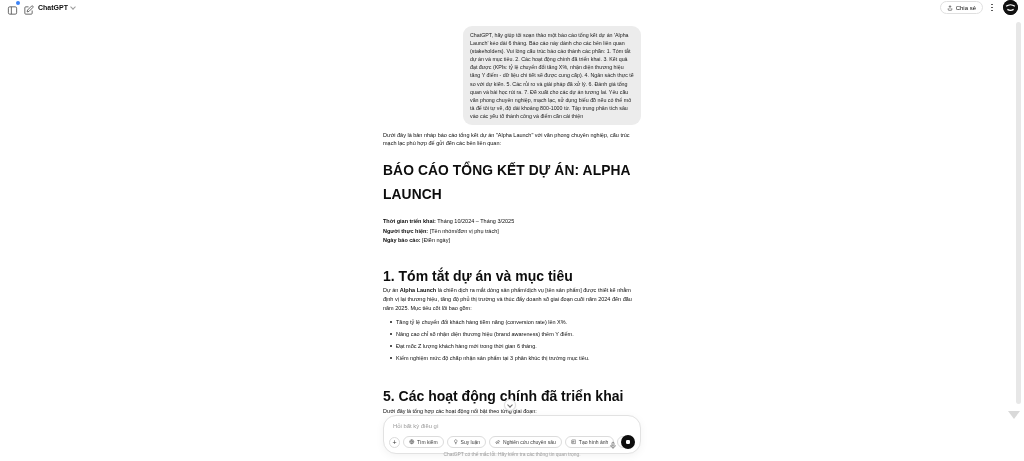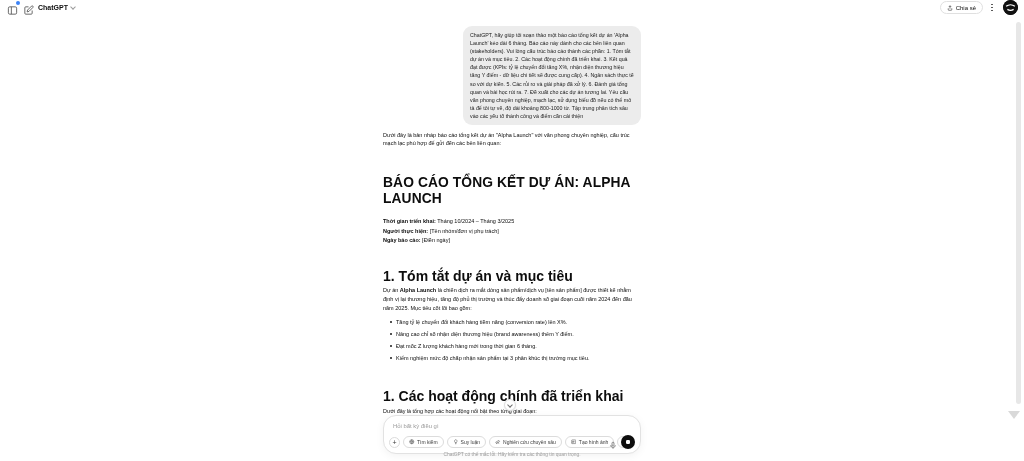--- a/index.html
+++ b/index.html
@@ -34,7 +34,7 @@
 
   .intro { top:132px; font-size:5.5px; line-height:7.6px; }
 
-  .report-h1 { top:175px; font-size:13.8px; line-height:16px; font-weight:800; letter-spacing:0.1px; }
+  .report-h1 { top:159px; font-size:13.8px; line-height:24px; font-weight:800; letter-spacing:0.1px; }
 
   .meta { top:217px; font-size:5.5px; line-height:9.6px; }
   .meta b { font-weight:700; }

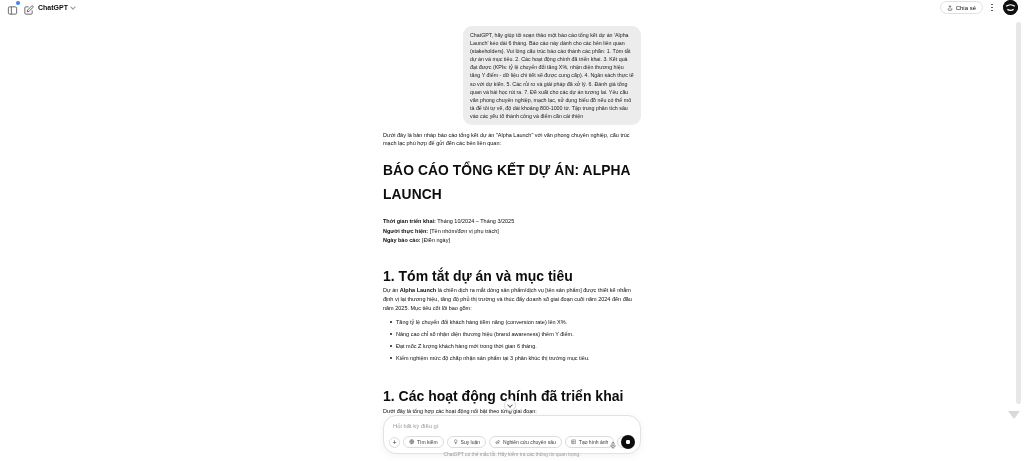--- a/index.html
+++ b/index.html
@@ -156,7 +156,7 @@
     <li>Kiểm nghiệm mức độ chấp nhận sản phẩm tại 3 phân khúc thị trường mục tiêu.</li>
   </ul>
 
-  <h2 class="col h2" id="sec2-h">1. Các hoạt động chính đã triển khai</h2>
+  <h2 class="col h2" id="sec2-h">5. Các hoạt động chính đã triển khai</h2>
 
   <p class="col para" id="sec2-p">Dưới đây là tổng hợp các hoạt động nổi bật theo từng giai đoạn:</p>
 

